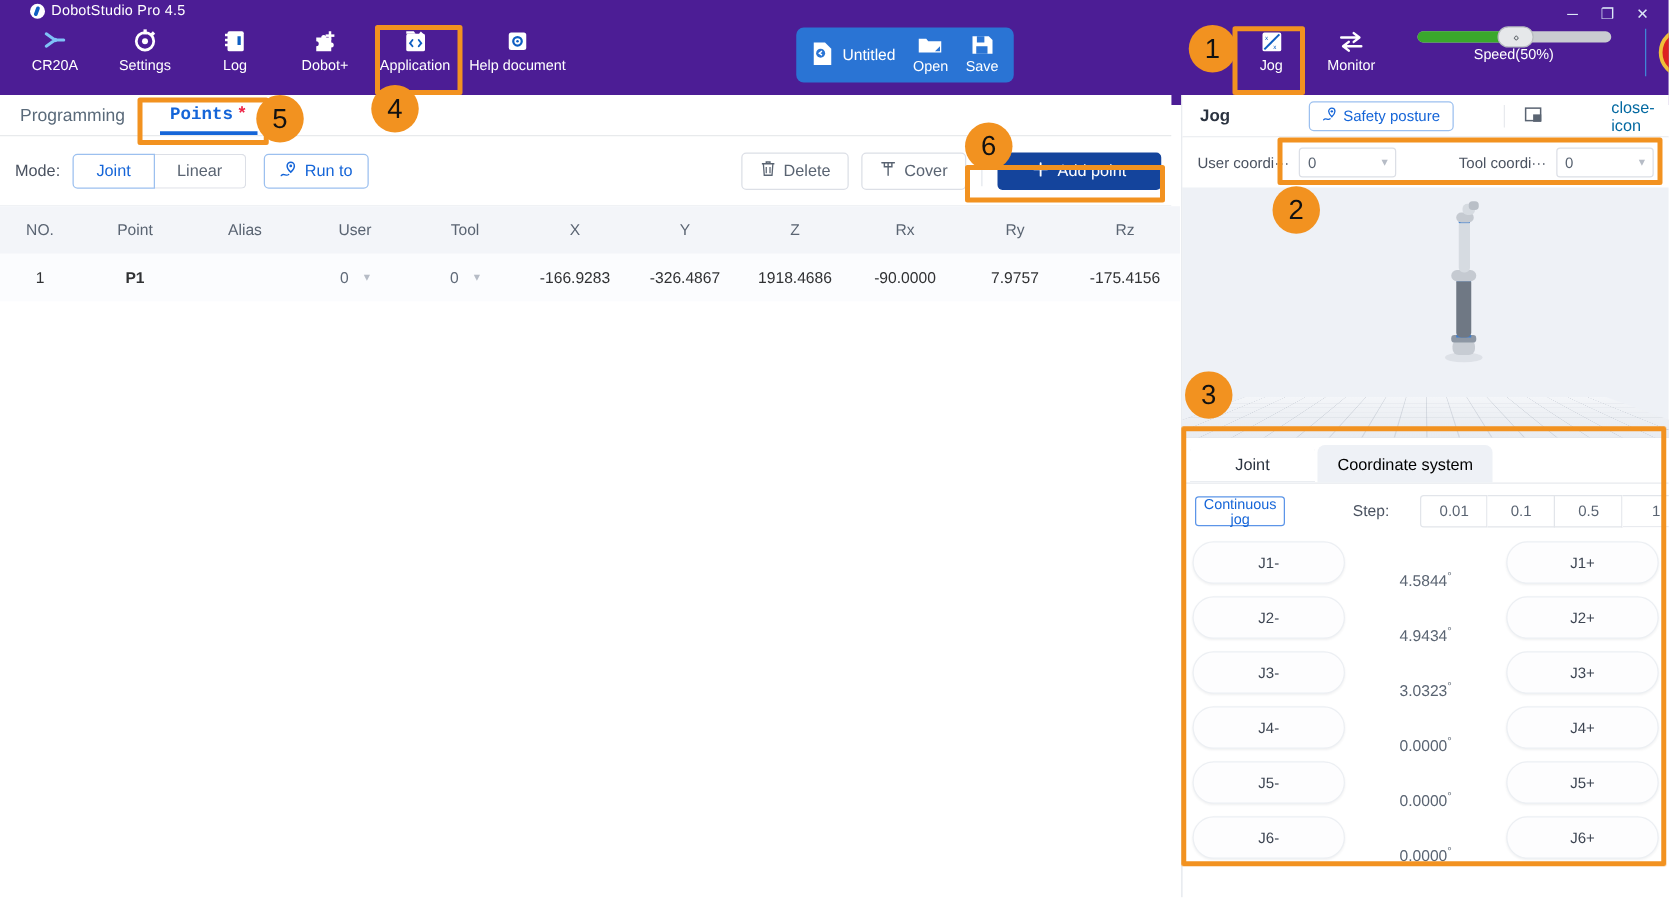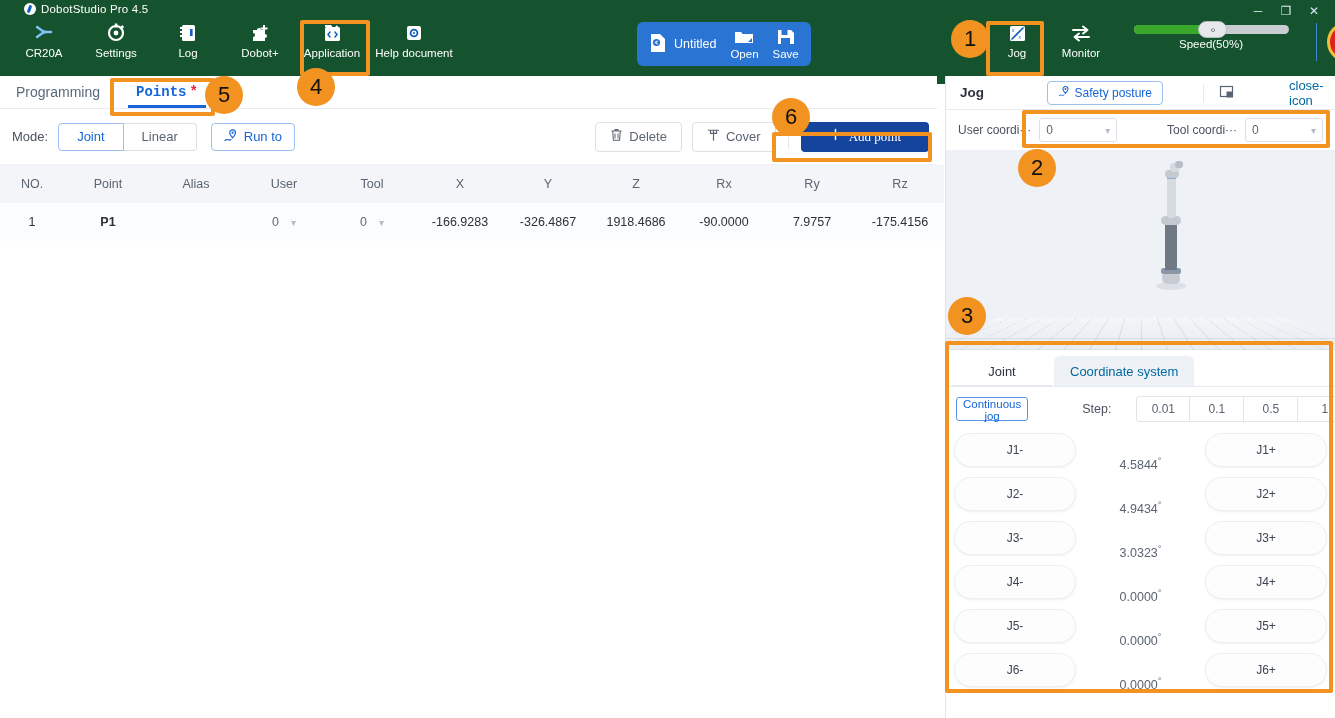--- a/index.html
+++ b/index.html
@@ -15,7 +15,7 @@
   
   .ribbon{
     position:absolute; left:0; top:0; width:1335px; height:84px;
-    background:#14532d;
+    background:#4c1d95;
   }
   .ribbon-title{
     position:absolute; left:24px; top:3px;

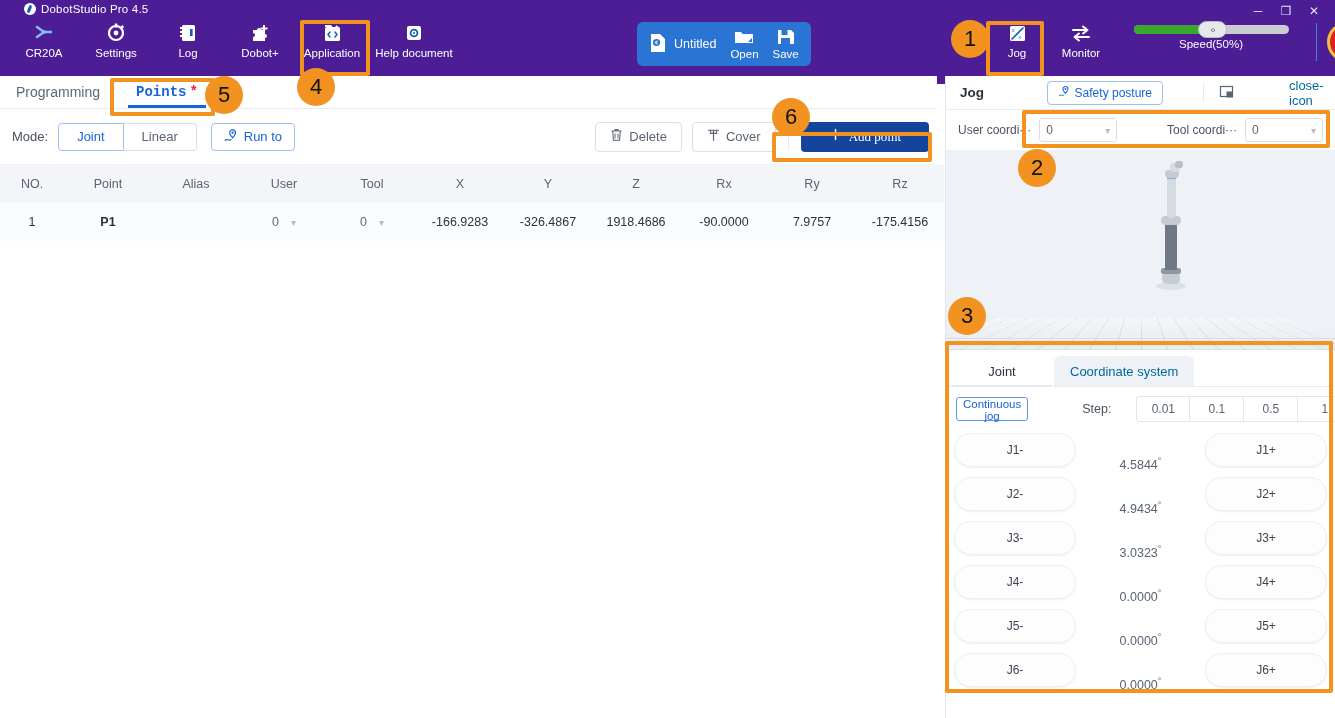--- a/index.html
+++ b/index.html
@@ -130,7 +130,7 @@
   .btn-primary{
     height:30px;padding:0 28px;border:none;border-radius:4px;background:#14449c;
     color:#fff;font-size:13px;cursor:pointer;display:flex;align-items:center;gap:7px;
-    font-family:Liberation Serif, serif;
+    font-family:Liberation Sans, sans-serif;
   }
 
   

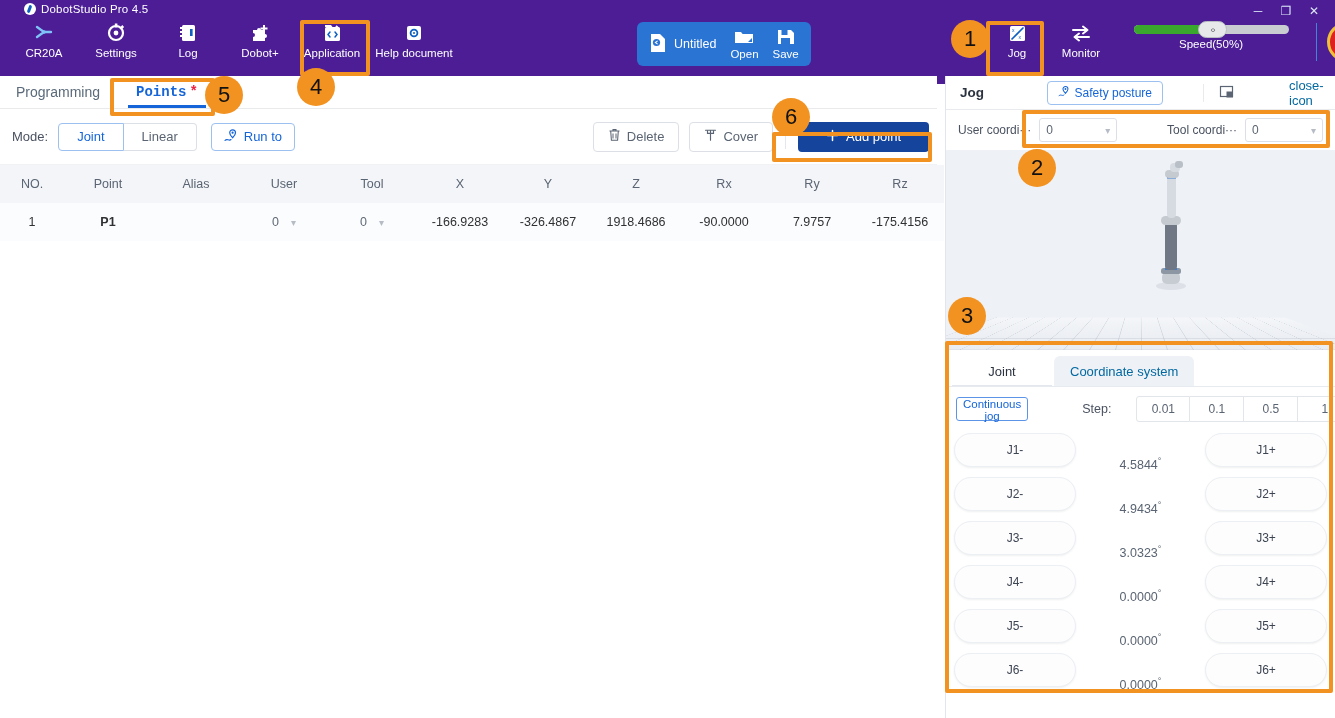--- a/index.html
+++ b/index.html
@@ -198,7 +198,7 @@
   .jtabs{display:flex;align-items:flex-end;height:36px;padding-left:6px;background:#fff;}
   .jtab{
     height:30px;min-width:100px;padding:0 16px;display:flex;align-items:center;justify-content:center;
-    font-size:13px;color:#0369a1;background:#eef1f6;border-radius:6px 6px 0 0;cursor:pointer;
+    font-size:13px;color:#000000;background:#eef1f6;border-radius:6px 6px 0 0;cursor:pointer;
     margin-right:2px;
   }
   .jtab.on{background:#fff;color:#2b3340;box-shadow:0 -1px 0 #e4e7ed inset;}

